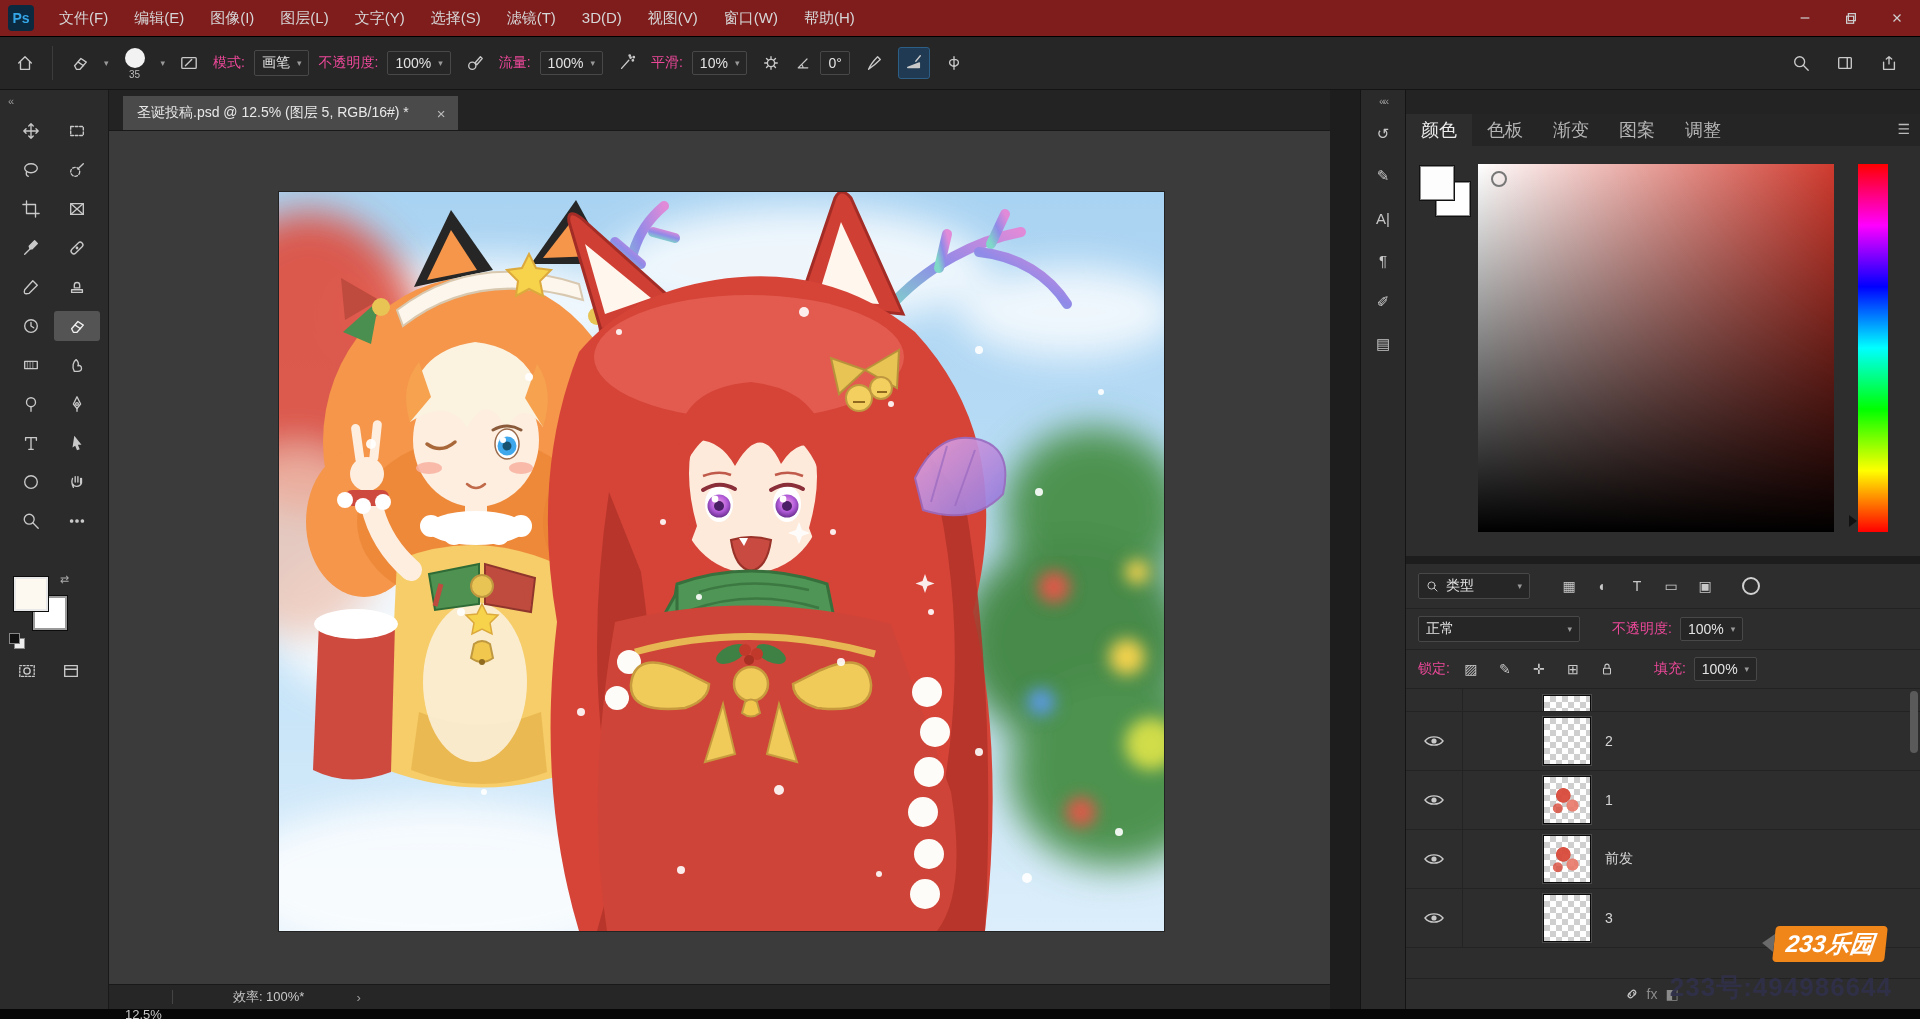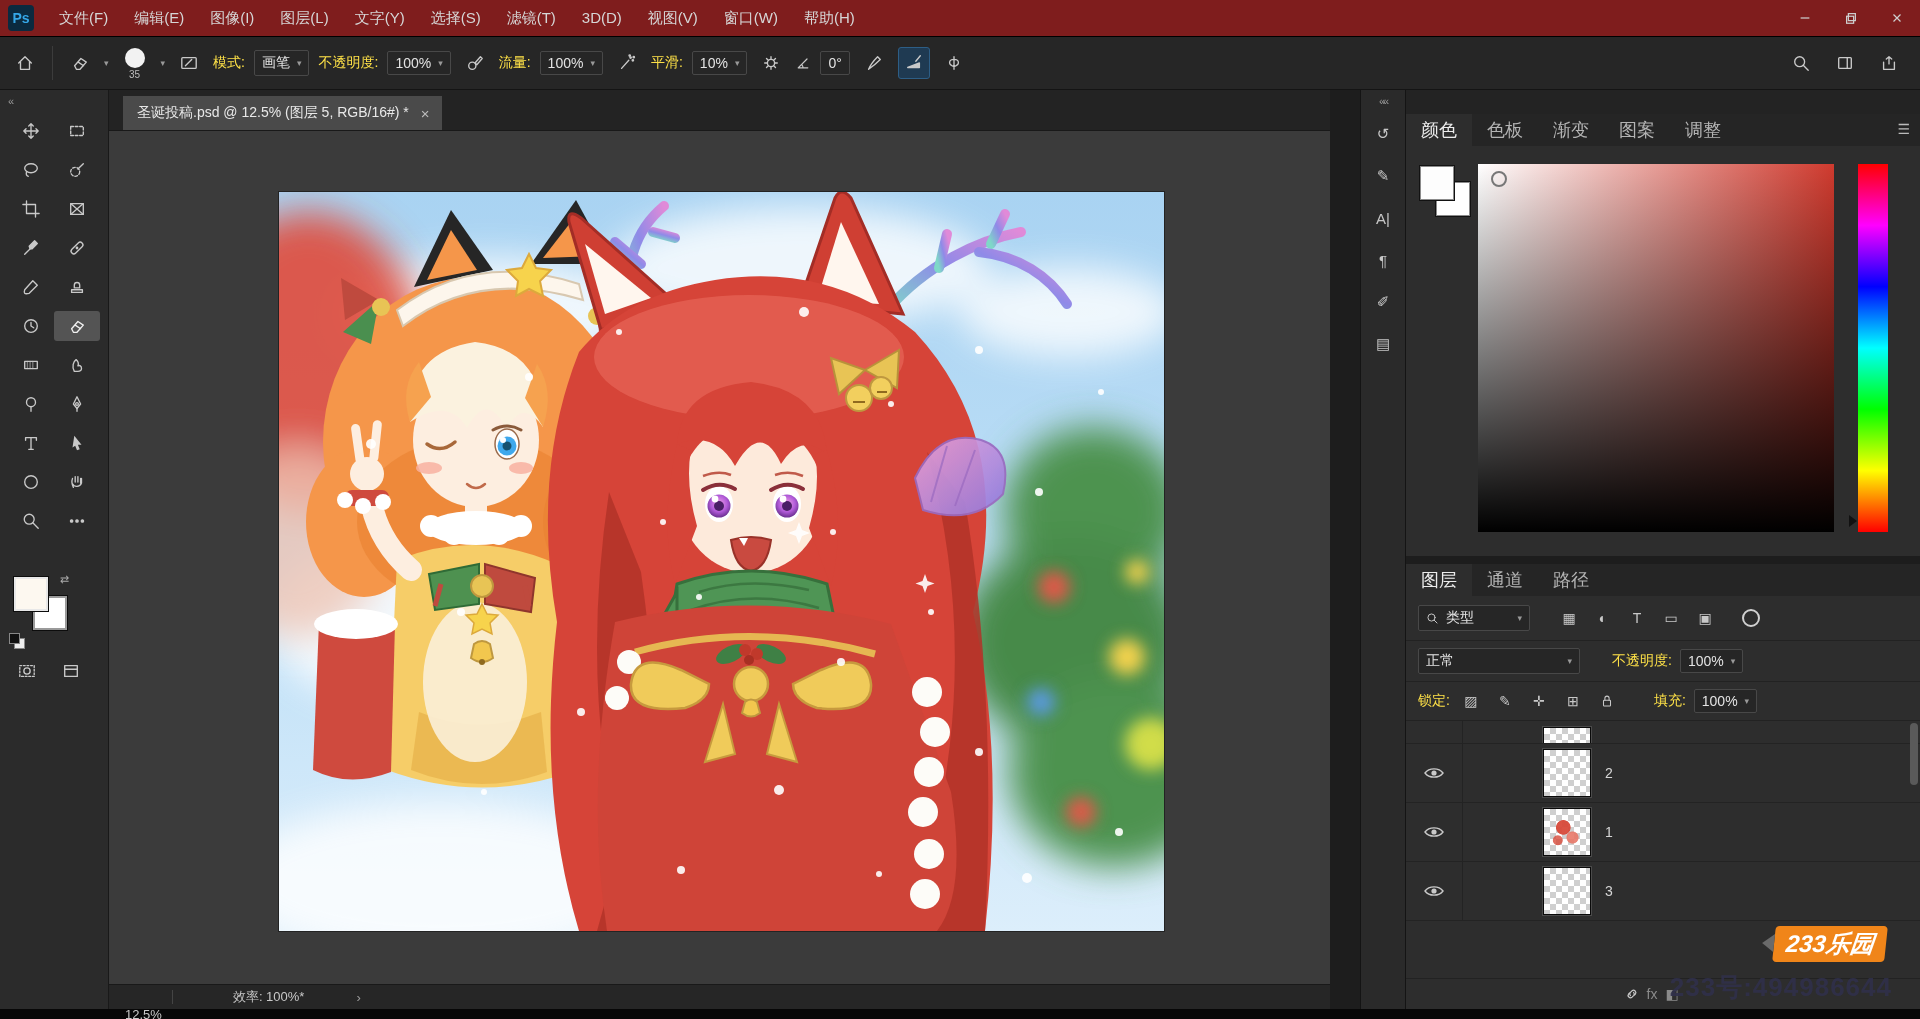--- a/index.html
+++ b/index.html
@@ -29,7 +29,7 @@
   .brush-preview{display:flex;flex-direction:column;align-items:center;width:34px;margin-top:2px;}
   .brush-dot{width:20px;height:20px;border-radius:50%;background:#f2f2f2;}
   .brush-size{font-size:10px;color:#bbb;margin-top:1px;}
-  .ob-label{color:#fde047;}
+  .ob-label{color:#ec4899;}
   .ob-right{margin-left:auto;display:flex;gap:14px;align-items:center;padding-right:6px;}
 
   

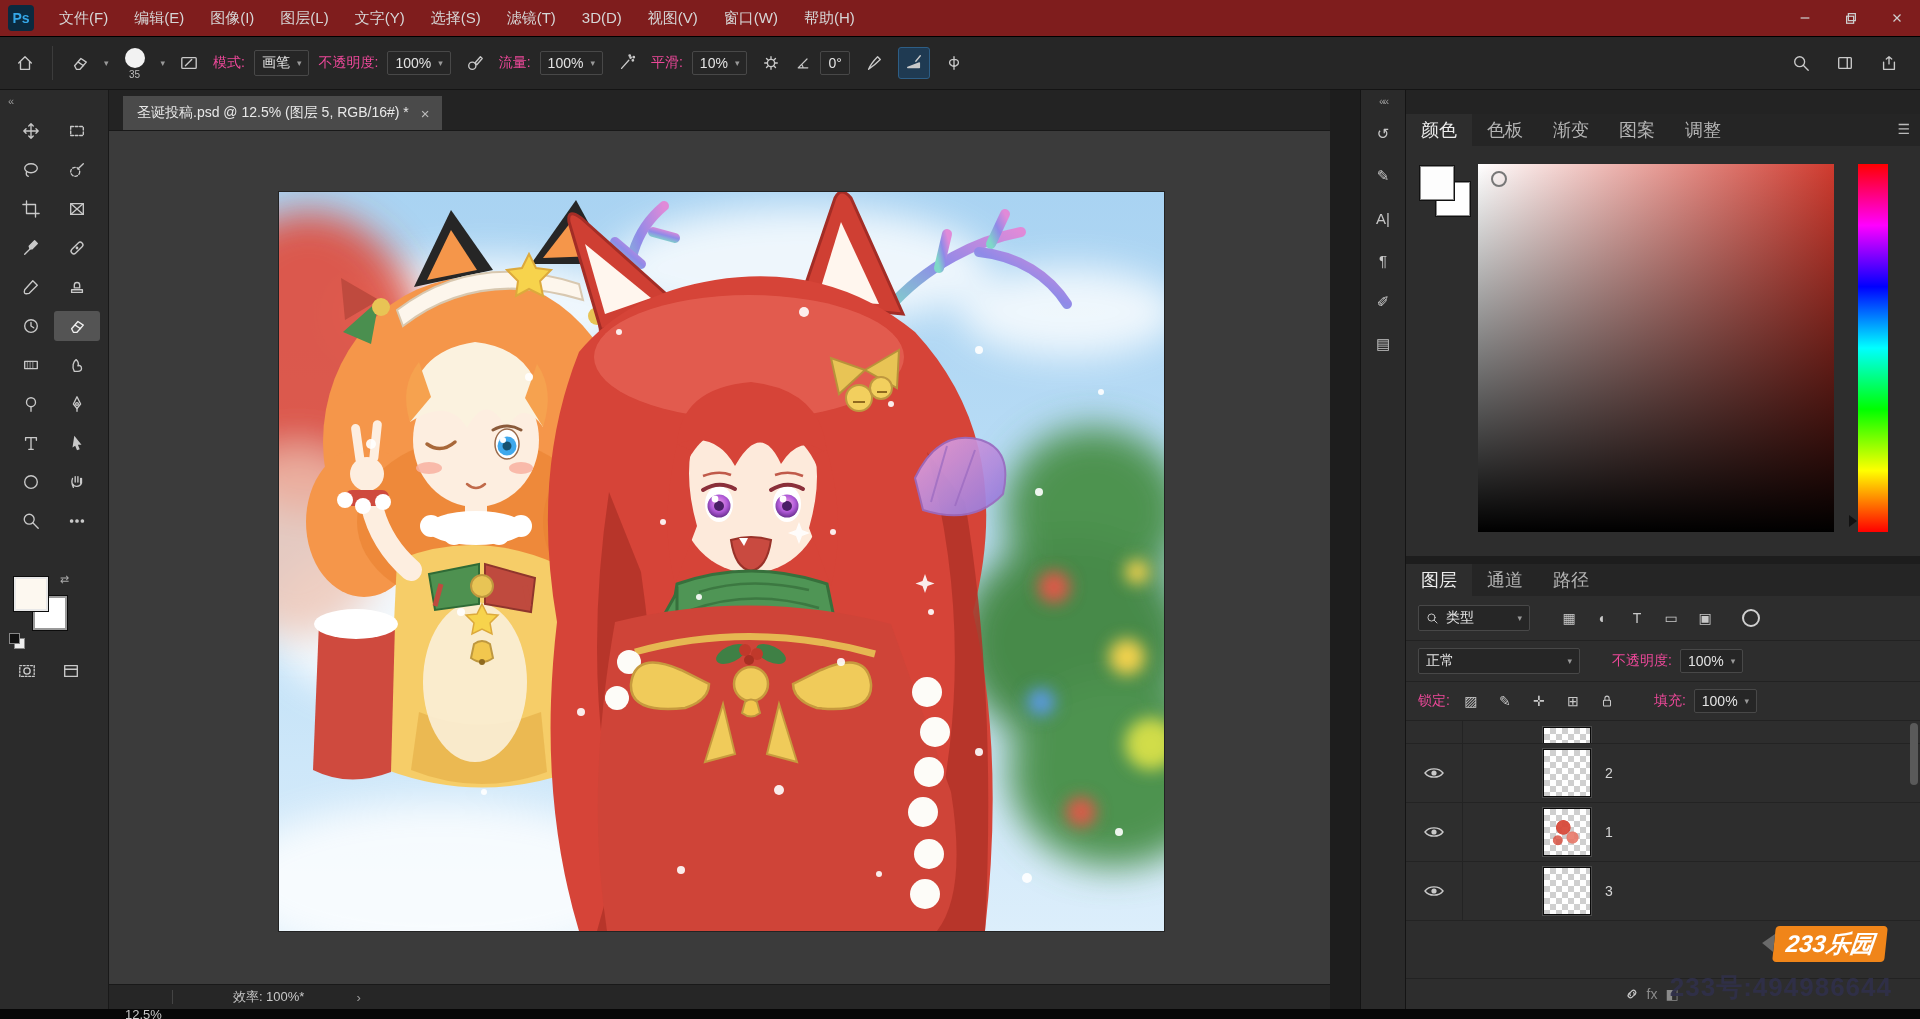--- a/index.html
+++ b/index.html
@@ -52,7 +52,7 @@
   
   .docarea{flex:1;display:flex;flex-direction:column;min-width:0;}
   .tabbar{height:40px;background:#232323;display:flex;align-items:flex-end;padding-left:14px;border-bottom:1px solid #191919;}
-  .doc-tab{height:34px;background:#4a4a4a;color:#e8e8e8;font-size:14px;display:flex;align-items:center;gap:12px;padding:0 12px 0 14px;}
+  .doc-tab{height:34px;background:#4a4a4a;color:#e8e8e8;font-size:14px;display:flex;align-items:center;gap:28px;padding:0 12px 0 14px;}
   .doc-tab .close{color:#bdbdbd;font-size:15px;}
   .canvas{flex:1;background:#3b3b3b;position:relative;overflow:hidden;}
   .artwork{position:absolute;left:170px;top:61px;width:885px;height:739px;box-shadow:0 0 0 1px rgba(0,0,0,.4);}

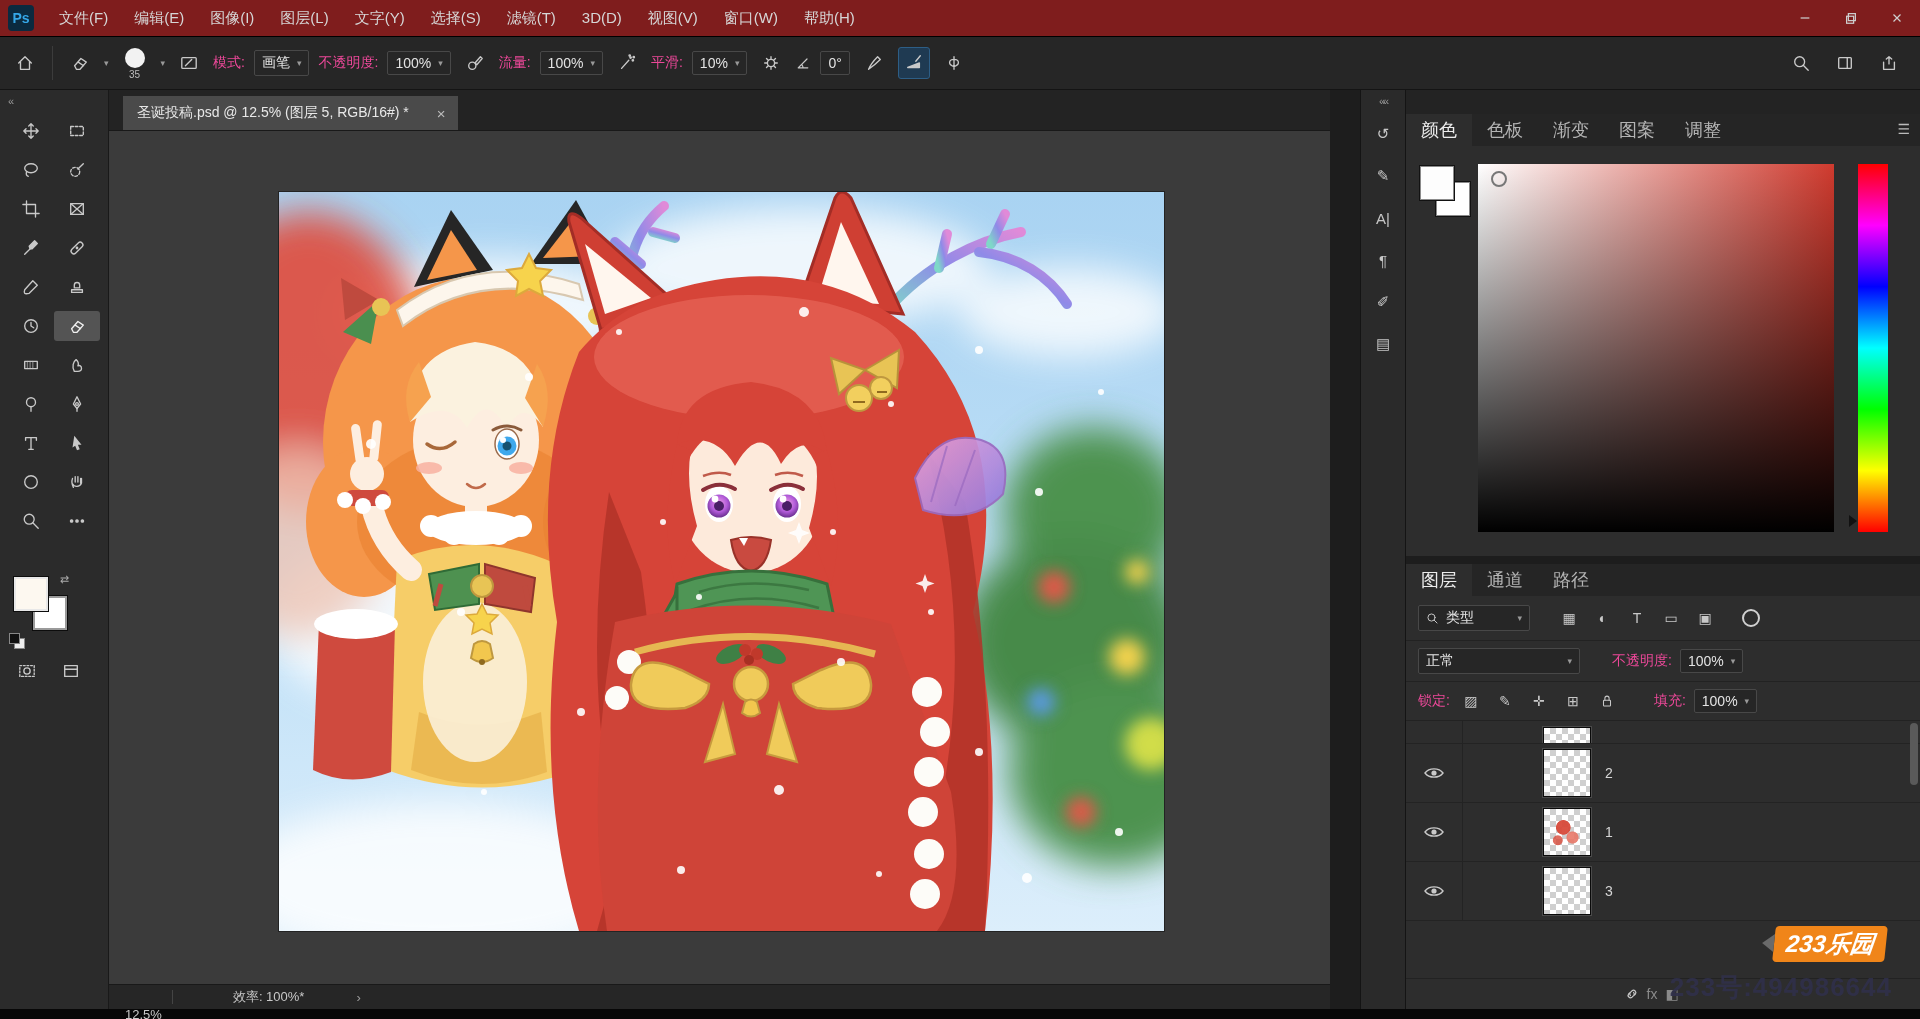--- a/index.html
+++ b/index.html
@@ -692,11 +692,6 @@
         <div class="panel-sep"></div>
 
         <div class="layers-panel">
-          <div class="panel-tabs">
-            <div class="ptab active">图层</div>
-            <div class="ptab">通道</div>
-            <div class="ptab">路径</div>
-          </div>
           <div class="lp-row lp-filter">
             <div class="field" style="width:96px">
               <svg class="icon-svg" viewBox="0 0 20 20" style="width:13px;height:13px">

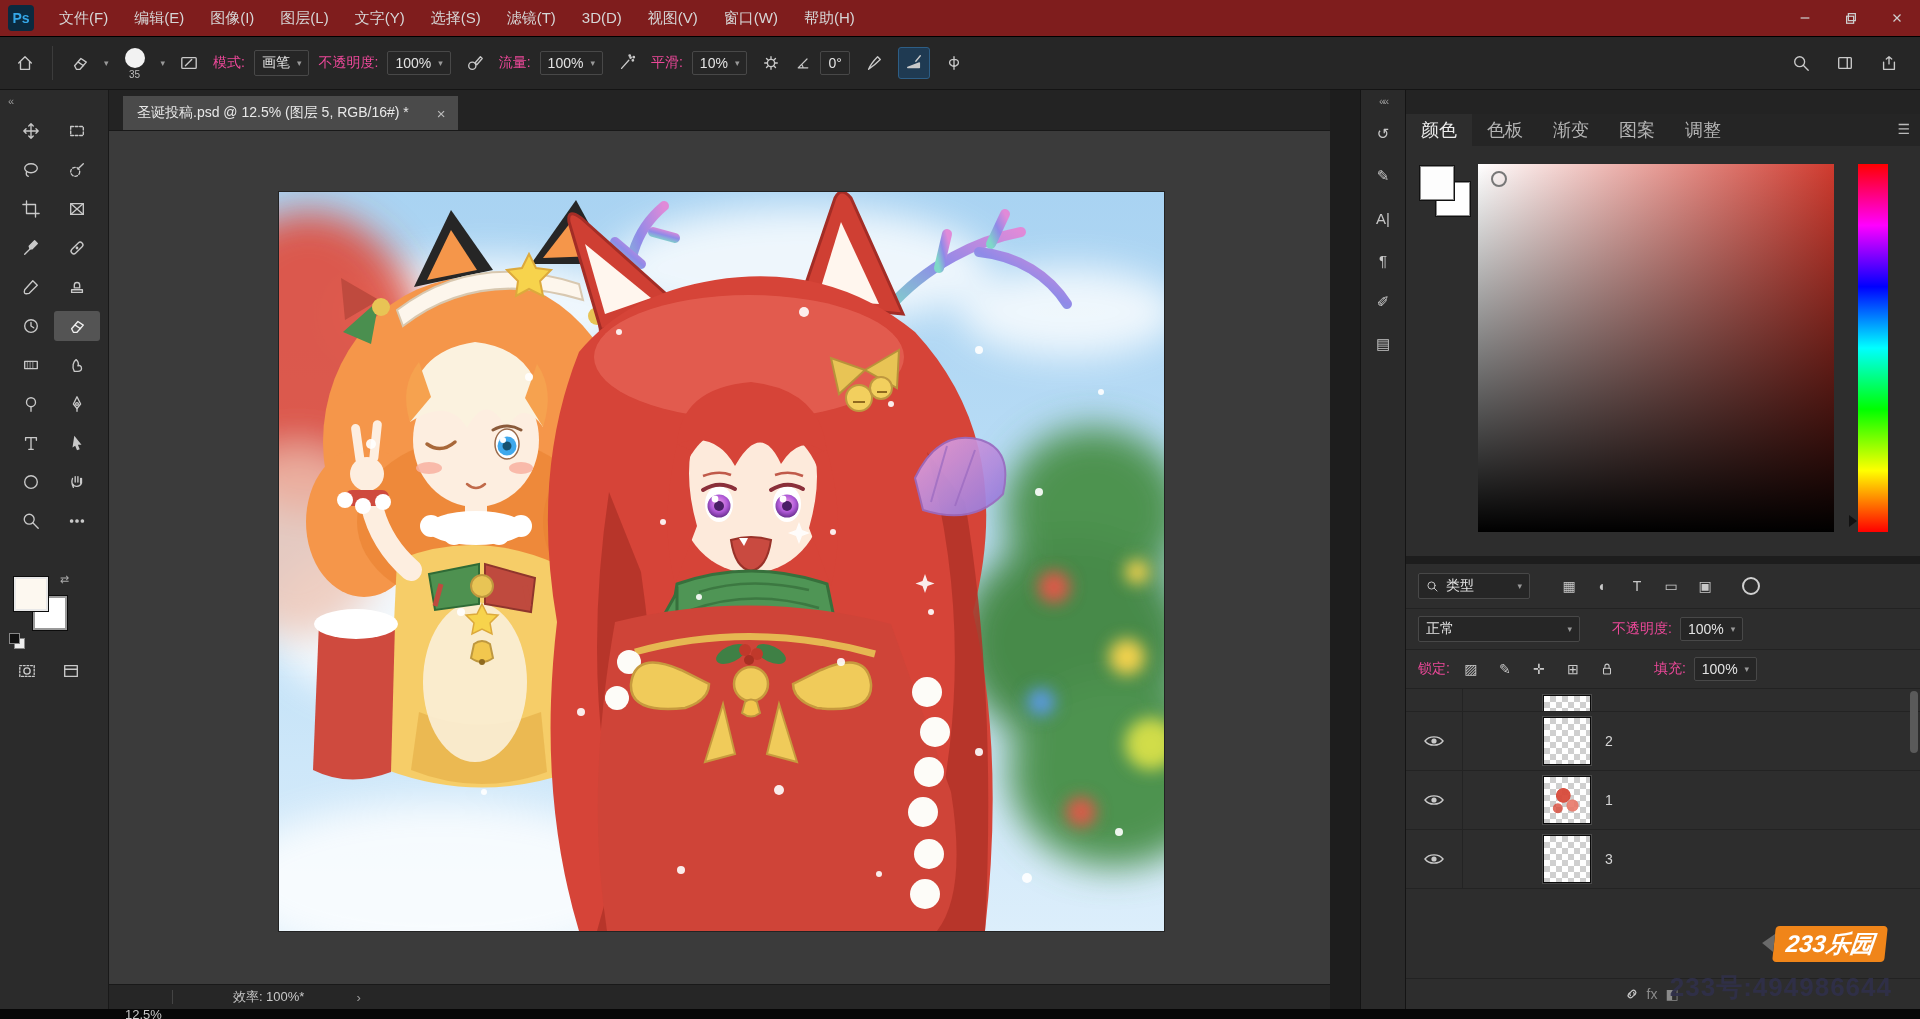--- a/index.html
+++ b/index.html
@@ -769,6 +769,16 @@
                     <circle cx="10" cy="7" r="2.6" fill="#c9c9c9"></circle>
                   </svg>
                 </div>
+              <div class="thumb paint"></div>
+              <span class="lname">前发</span>
+            </div>
+            <div class="lrow">
+              <div class="eyebox">
+                  <svg viewBox="0 0 20 14">
+                    <path d="M1 7 C5 1.5 15 1.5 19 7 C15 12.5 5 12.5 1 7 Z" fill="none" stroke="#c9c9c9" stroke-width="1.4"></path>
+                    <circle cx="10" cy="7" r="2.6" fill="#c9c9c9"></circle>
+                  </svg>
+                </div>
               <div class="thumb"></div>
               <span class="lname">3</span>
             </div>

